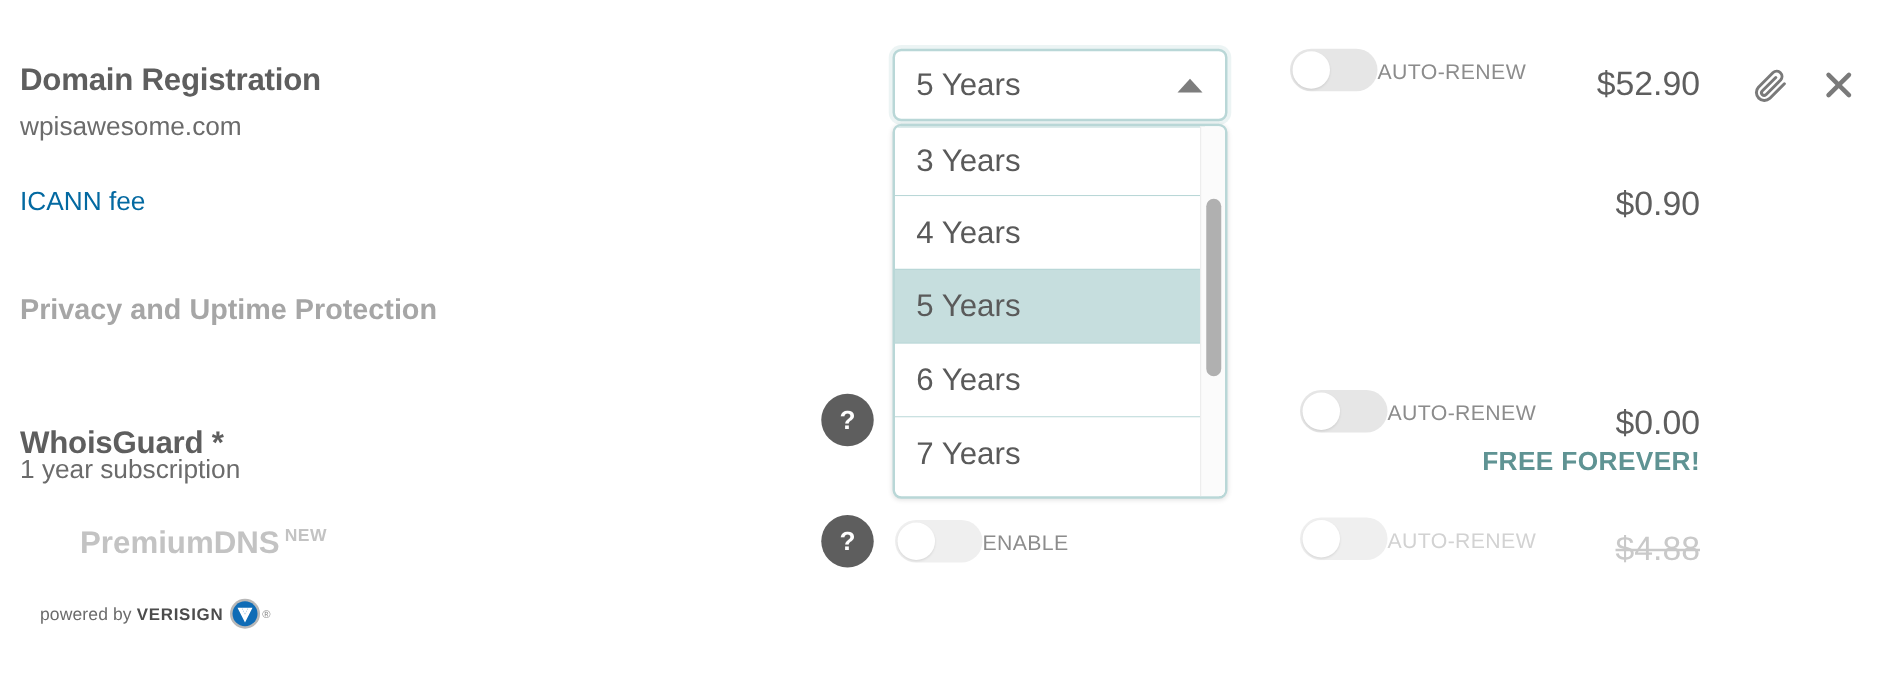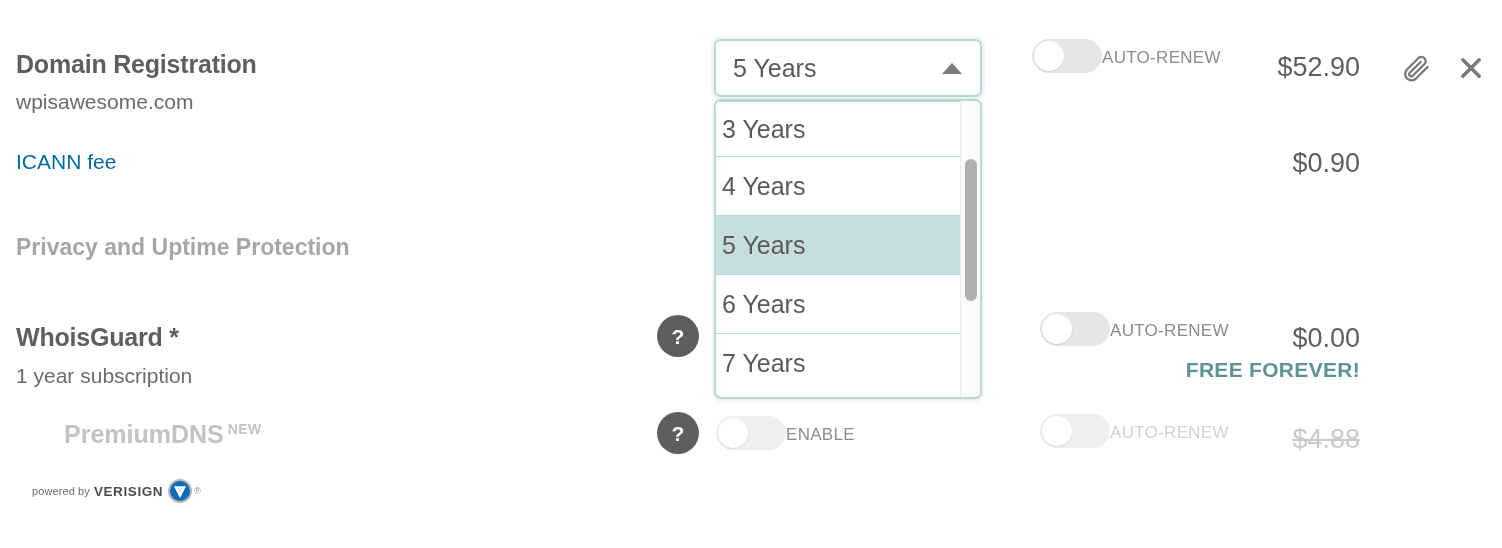--- a/index.html
+++ b/index.html
@@ -167,7 +167,7 @@
     box-sizing: border-box;
     display: flex;
     align-items: center;
-    padding-left: 6px;
+    padding-left: 17px;
     font-size: 25px;
     color: #5a5a5a;
     border-bottom: 1px solid #b9d7d7;

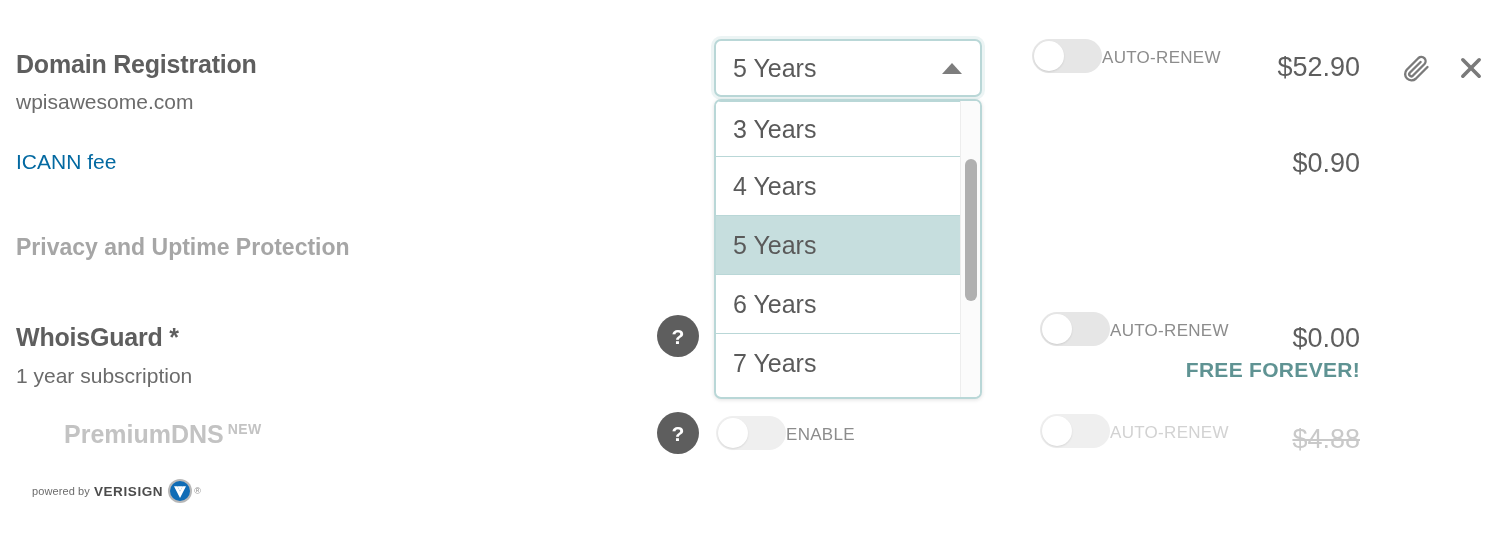--- a/index.html
+++ b/index.html
@@ -299,7 +299,7 @@
 
 <div class="section-head" style="left:16px; top:234px;">Privacy and Uptime Protection</div>
 
-<div class="row-title" style="left:16px; top:323px;">WhoisGuard *</div>
+<div class="row-title" style="left:16px; top:340px;">WhoisGuard *</div>
 
 <div class="row-sub" style="left:16px; top:364px;">1 year subscription</div>
 

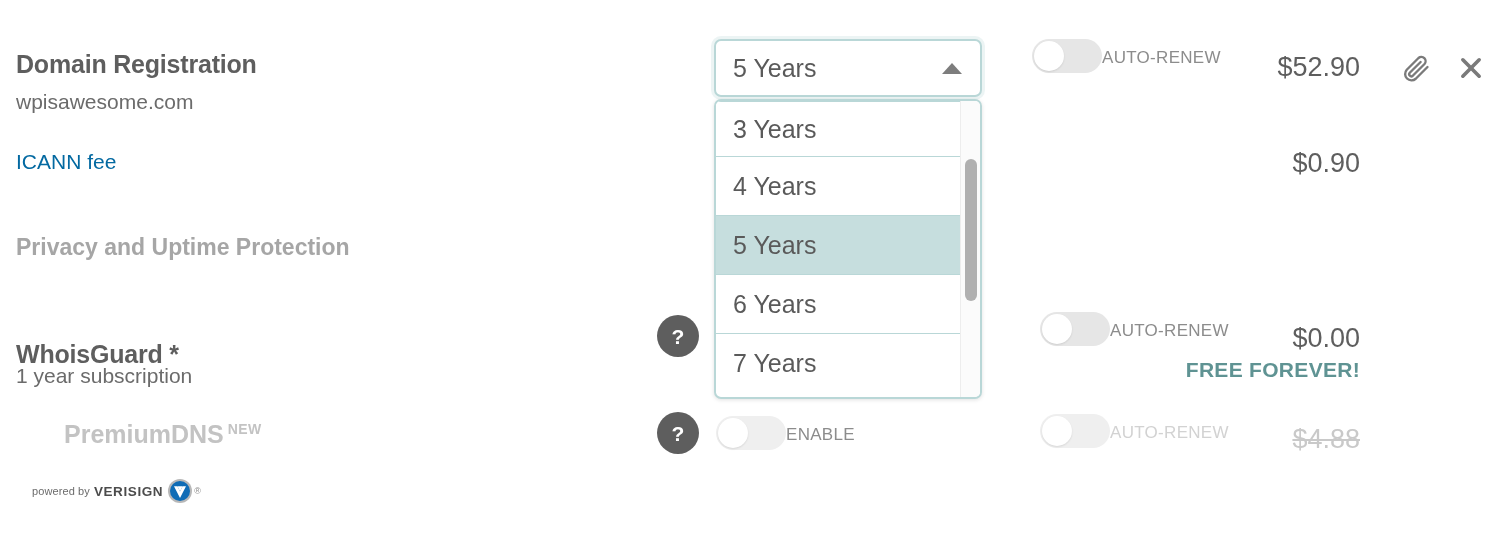--- a/index.html
+++ b/index.html
@@ -69,7 +69,7 @@
     height: 26px;
   }
   .verisign .vs-powered {
-    font-size: 11px;
+    font-size: 14px;
     color: #6b6b6b;
     letter-spacing: 0.1px;
     padding-left: 16px;

